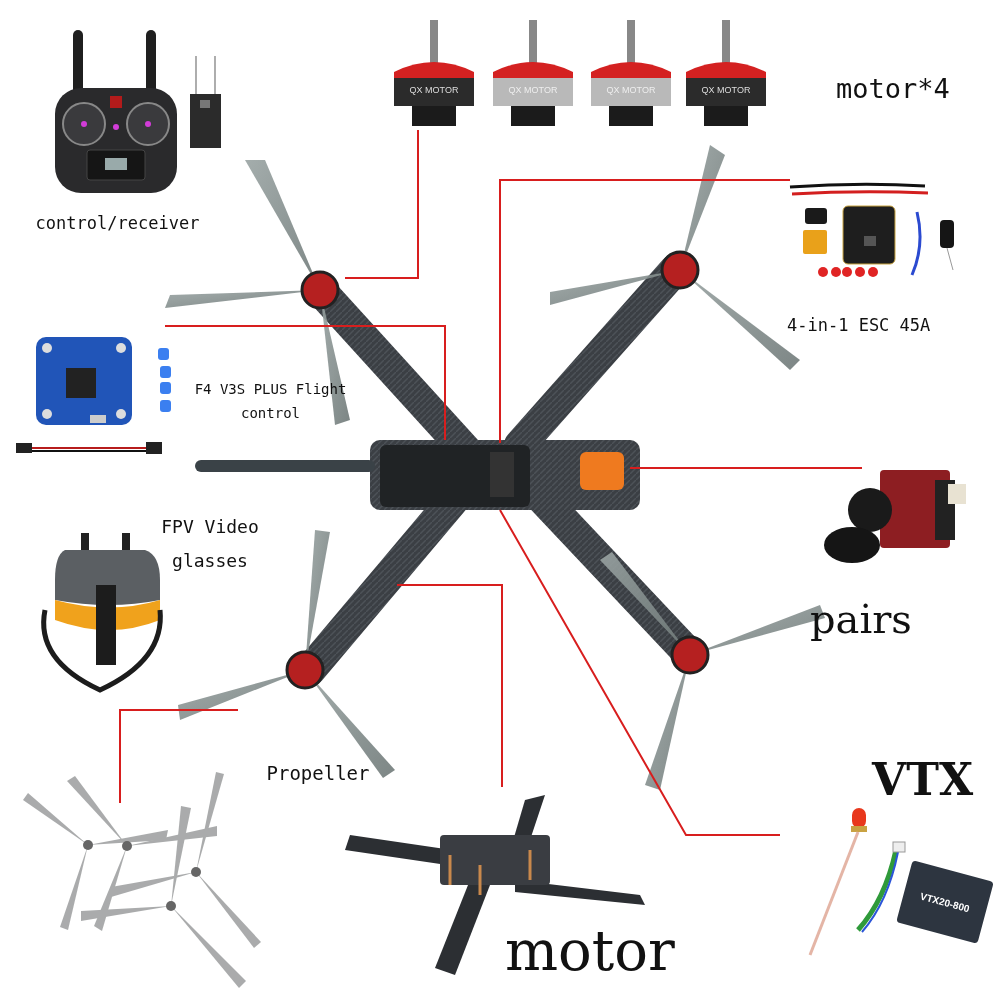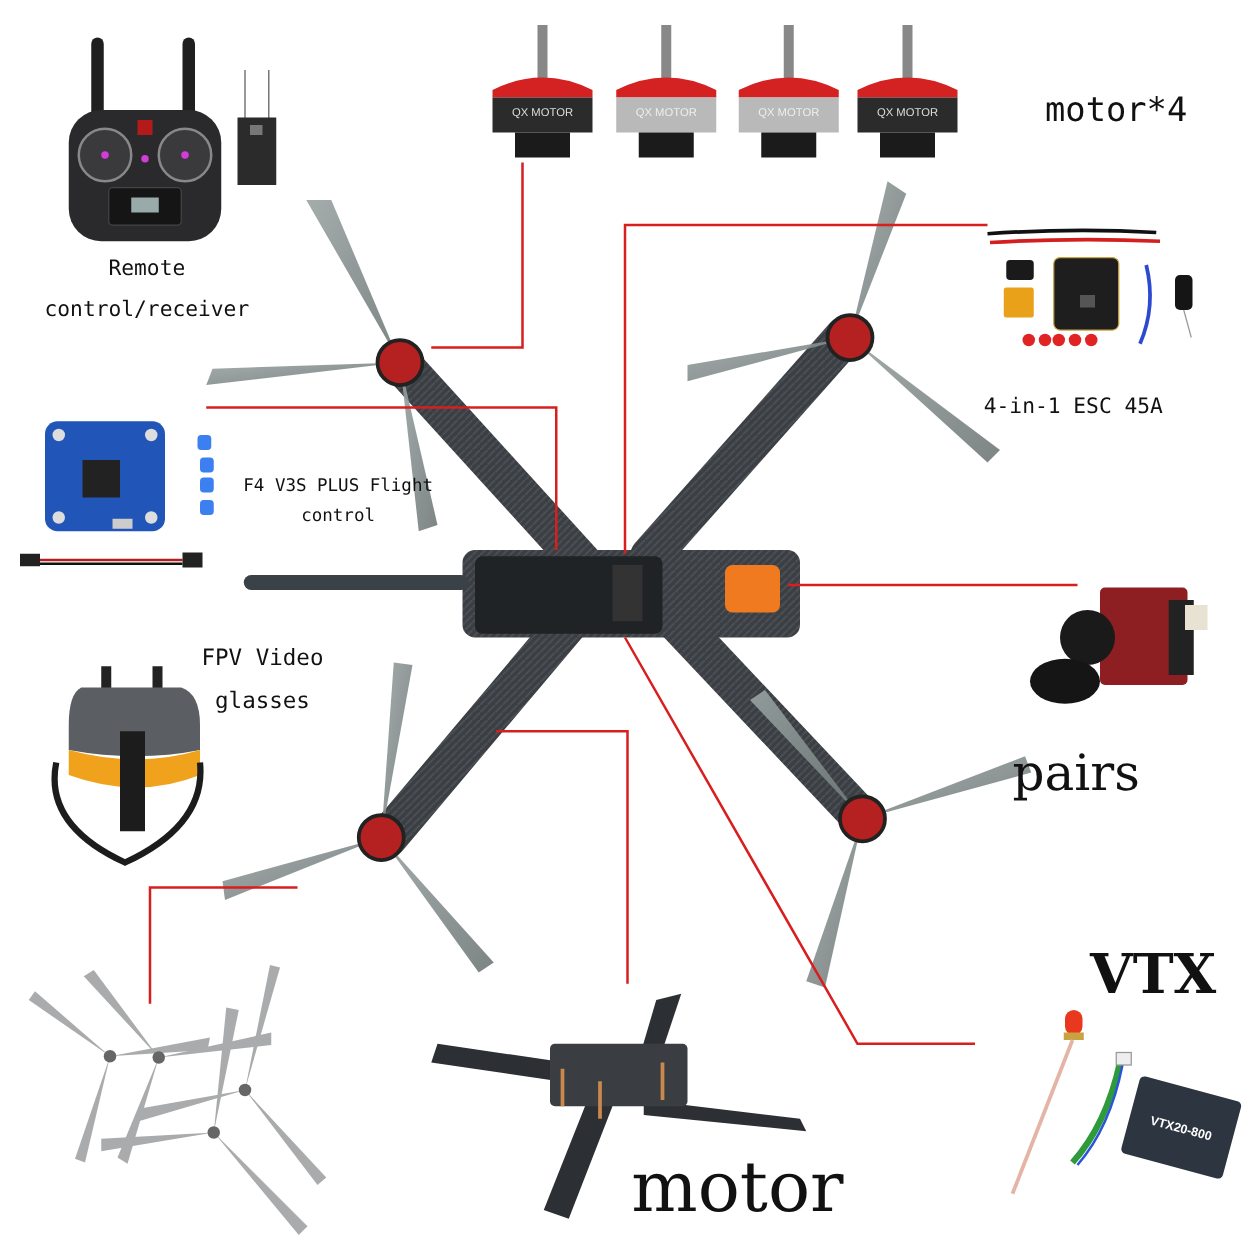--- a/index.html
+++ b/index.html
@@ -232,7 +232,6 @@
 </svg>
 
 <div class="label" style="left:20px; top:203px; width:195px; font-size:17px;">
-  <div>Remote</div>
   <div style="margin-top:8px;text-align:center;">control/receiver</div>
 </div>
 

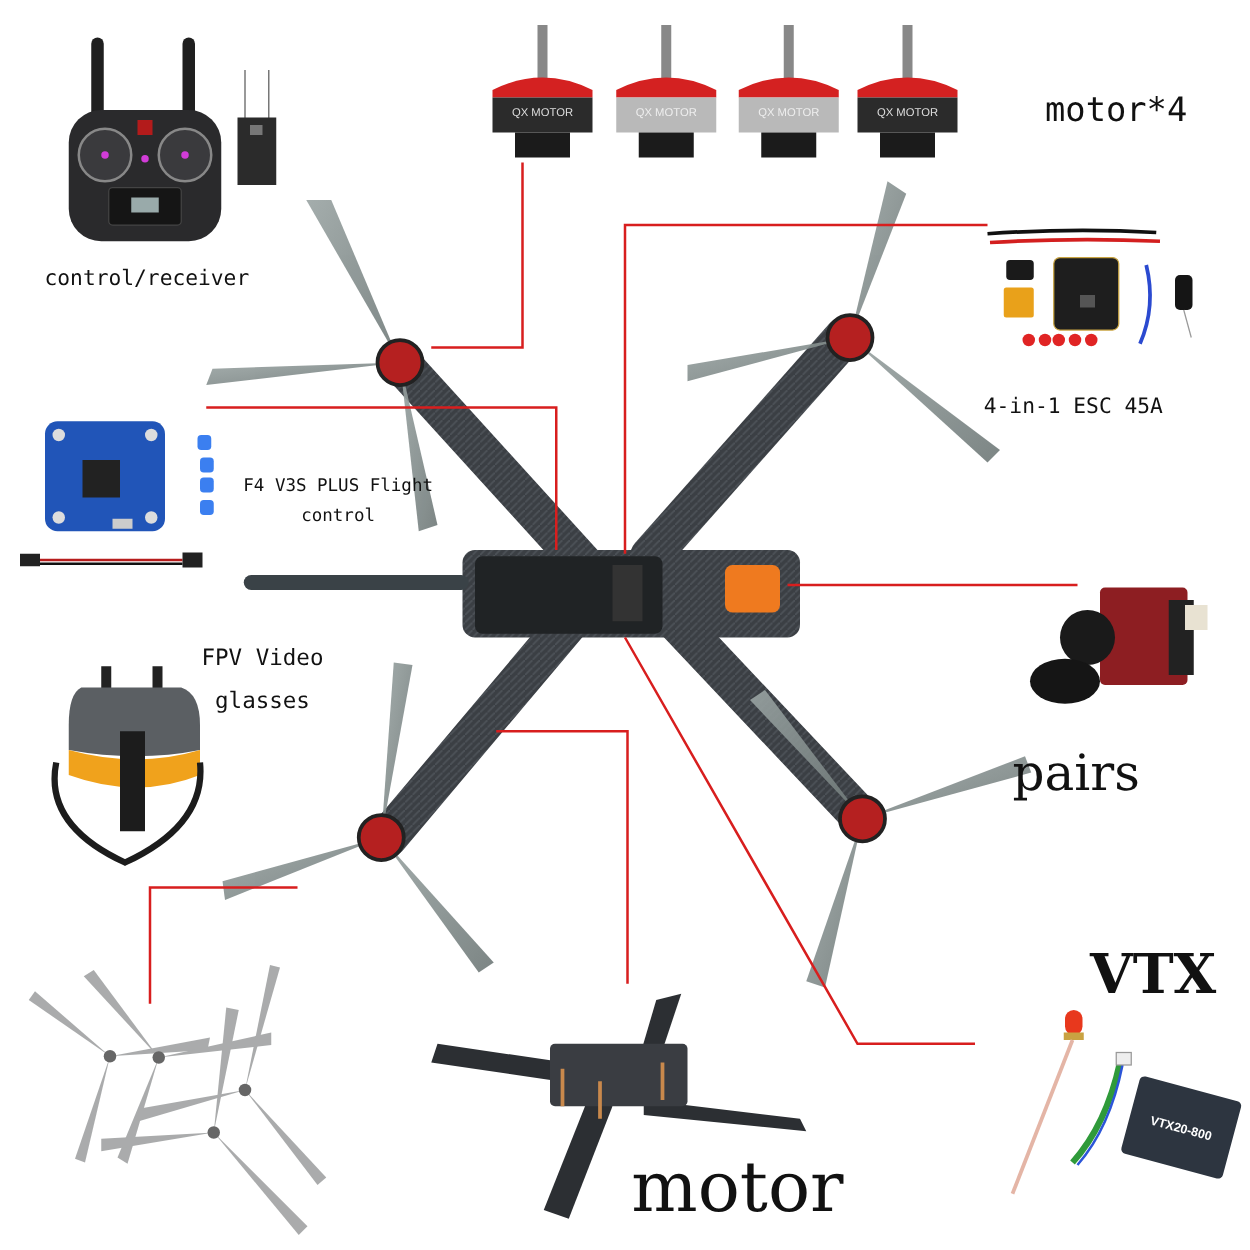--- a/index.html
+++ b/index.html
@@ -252,6 +252,7 @@
 <div class="label big" style="left:810px; top:590px; font-size:40px;">pairs</div>
 
 <div class="label" style="left:228px; top:760px; width:180px; font-size:19px;">
+  <div>Propeller</div>
 </div>
 
 <div class="label big" style="left:872px; top:748px; font-size:44px;font-weight:bold;">VTX</div>

